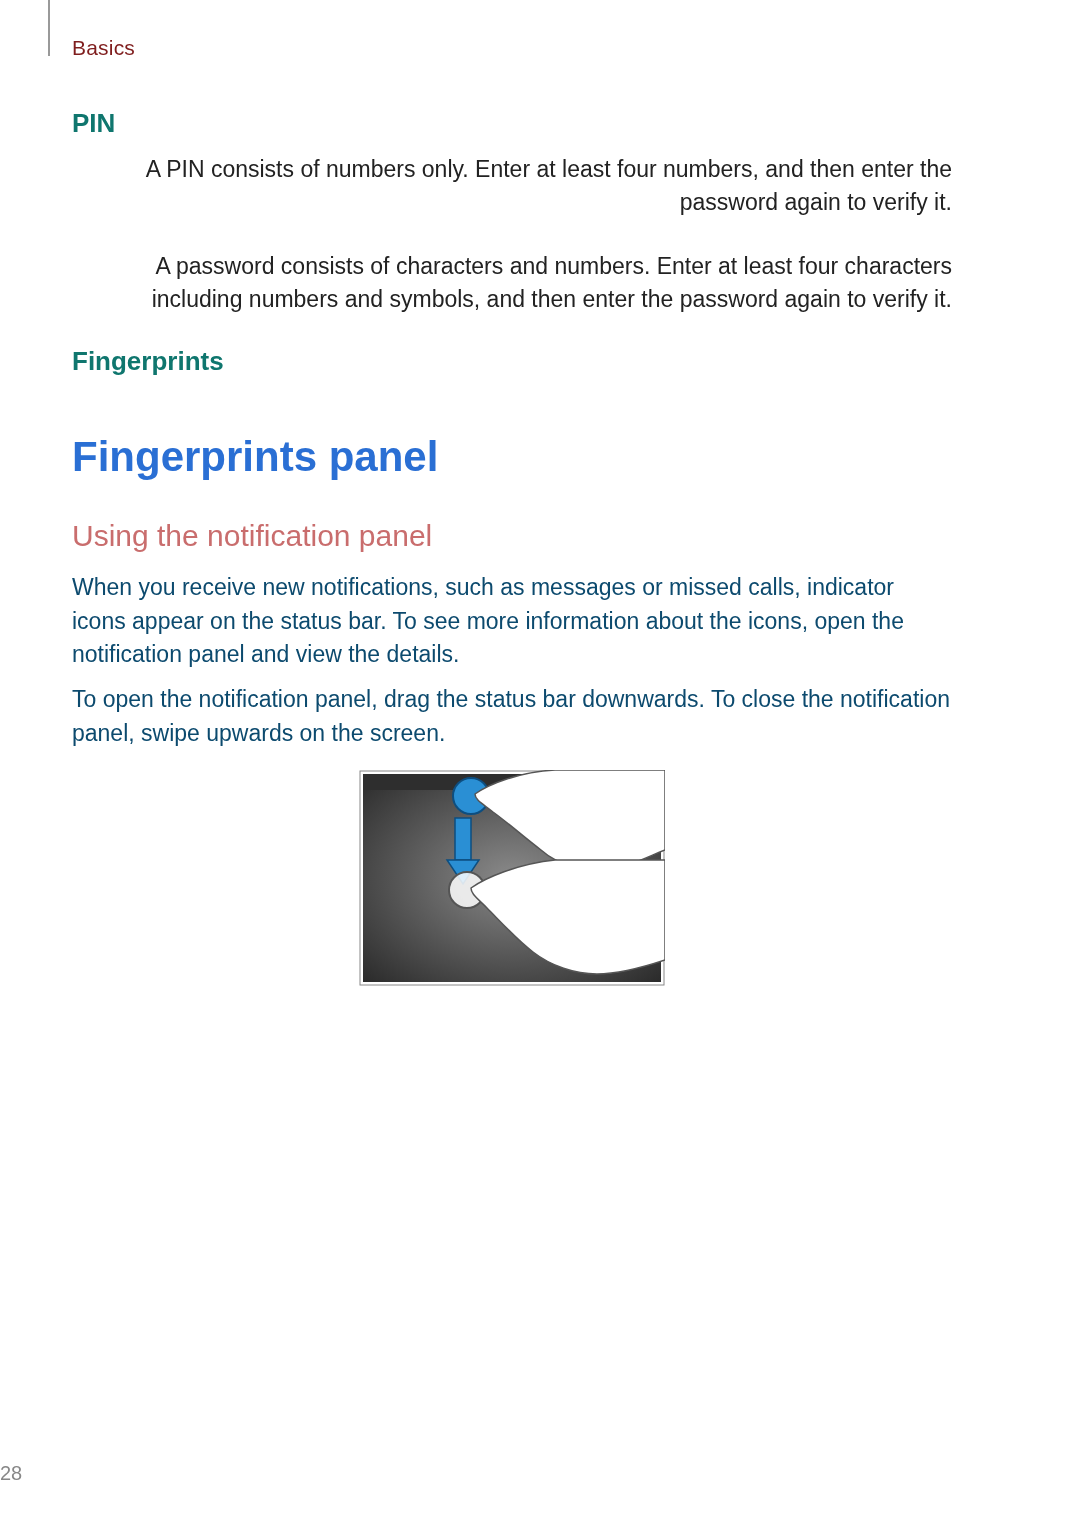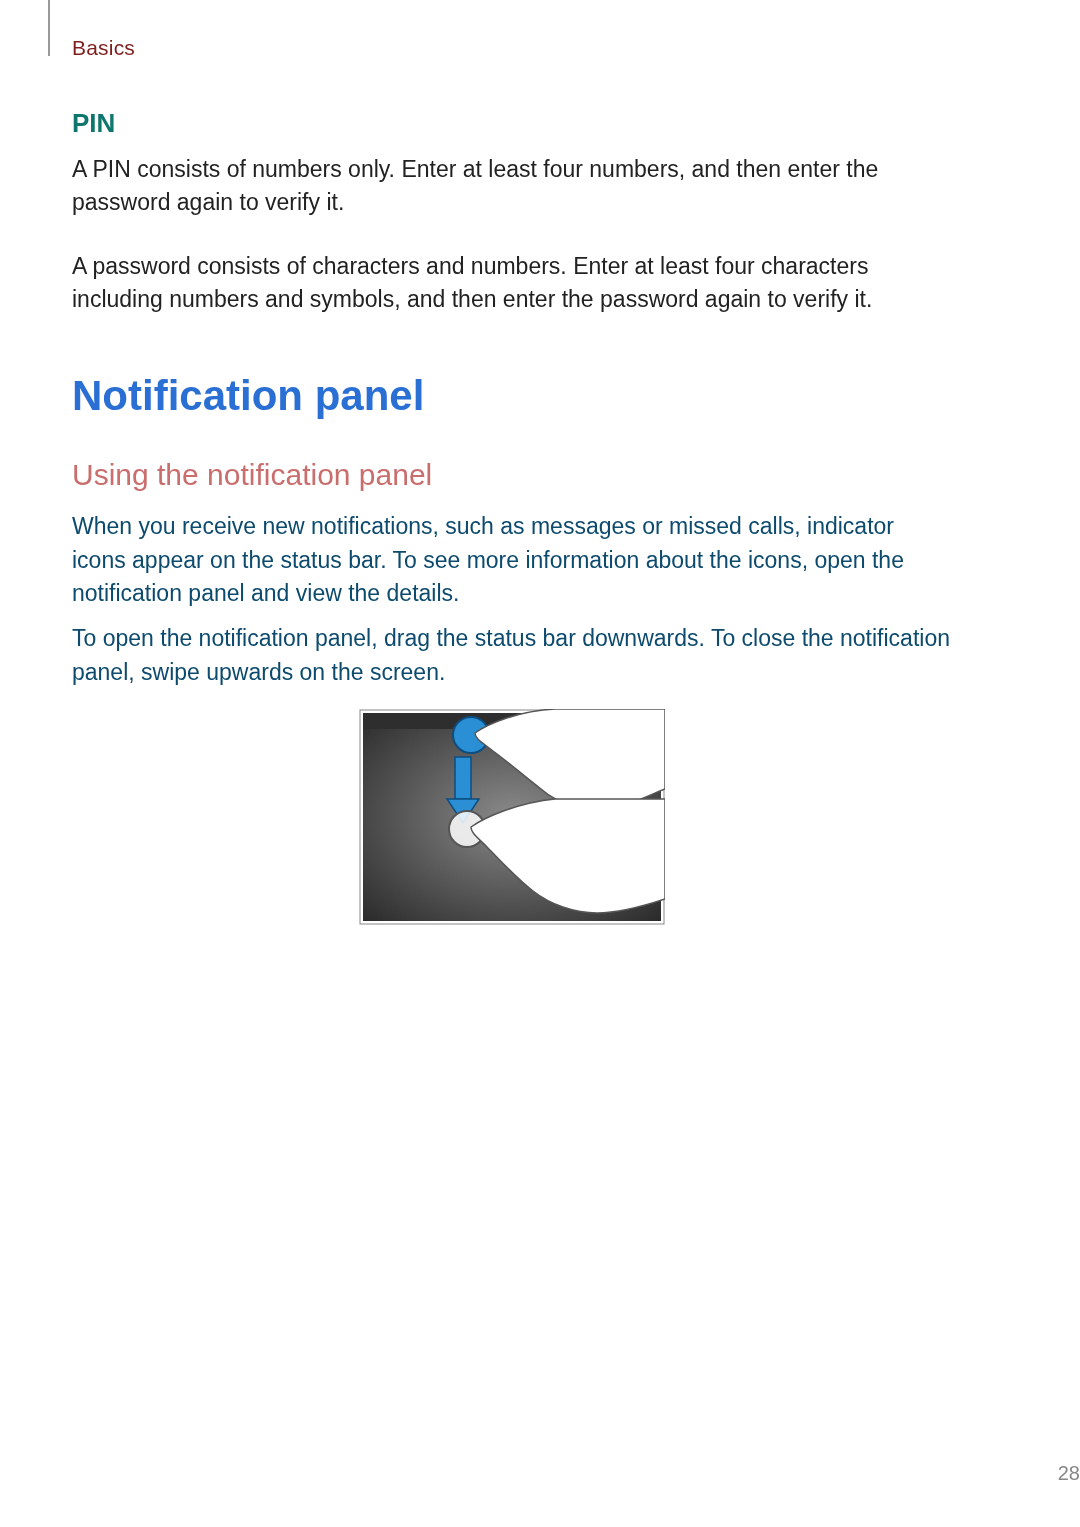--- a/index.html
+++ b/index.html
@@ -45,6 +45,7 @@
     line-height: 1.45;
     color: #222;
     margin-bottom: 30px;
+    text-align: right;
   }
   .body-text .link {
     color: #2a6fd4;

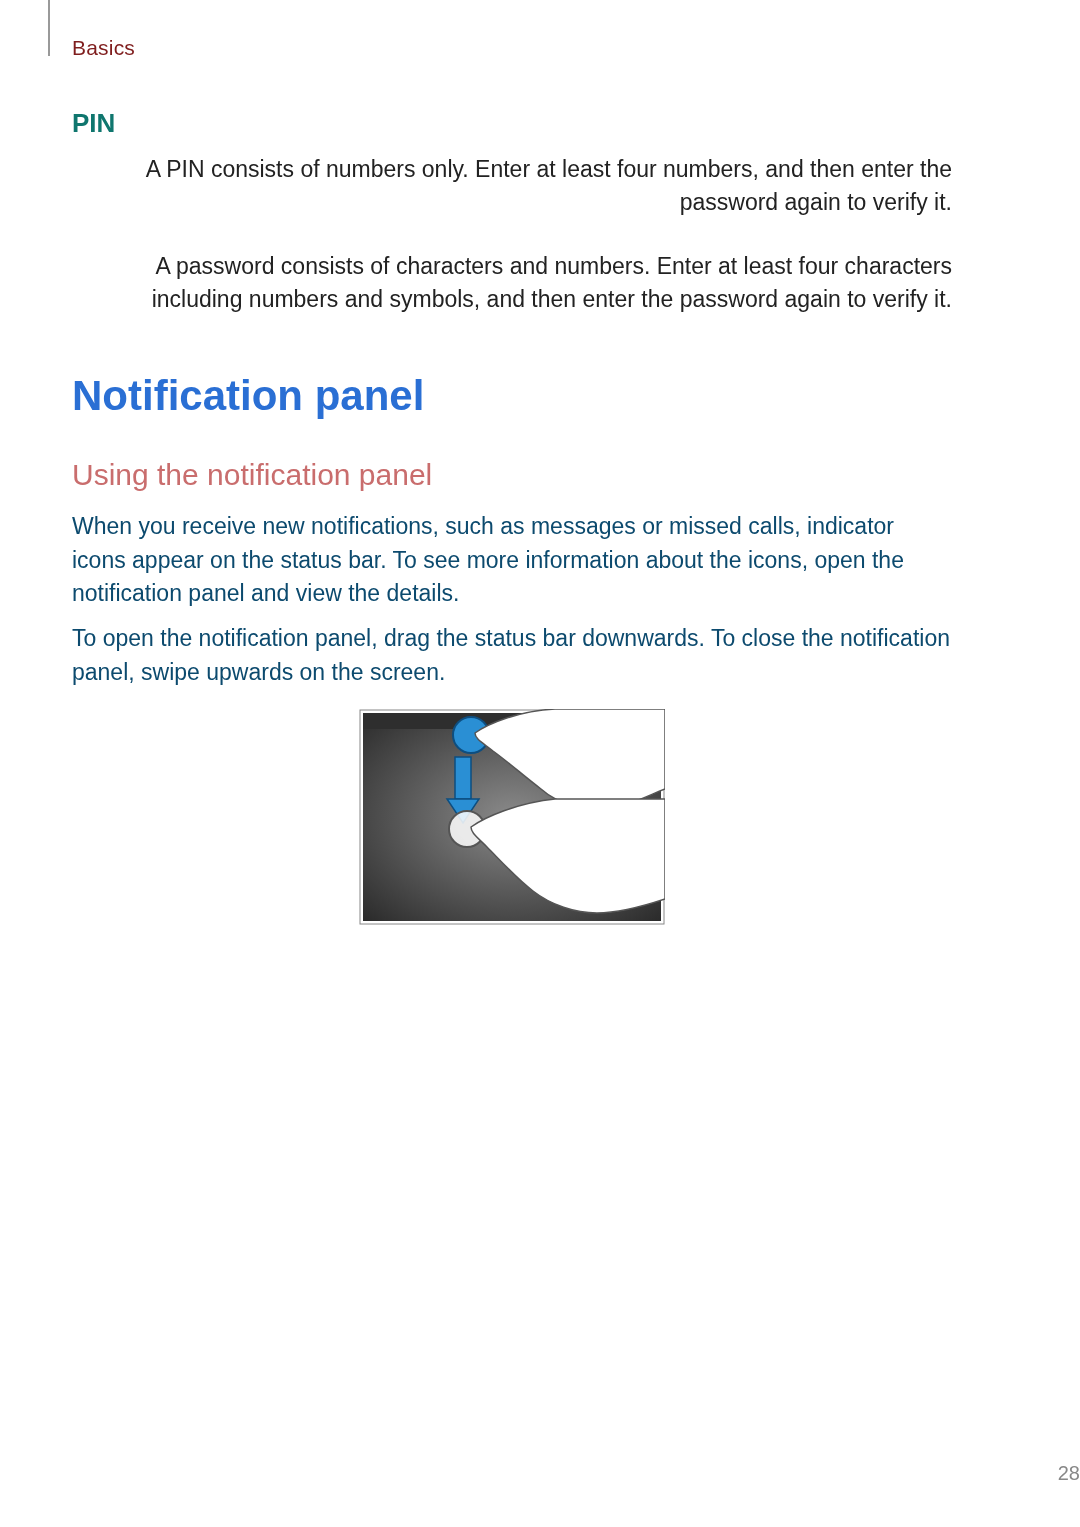--- a/index.html
+++ b/index.html
@@ -98,6 +98,7 @@
 
   <div class="body-text">A password consists of characters and numbers. Enter at least four characters including numbers and symbols, and then enter the password again to verify it.</div>
 
+  <div class="sub-heading">Fingerprints</div>
 
   <div class="section-title">Notification panel</div>
 

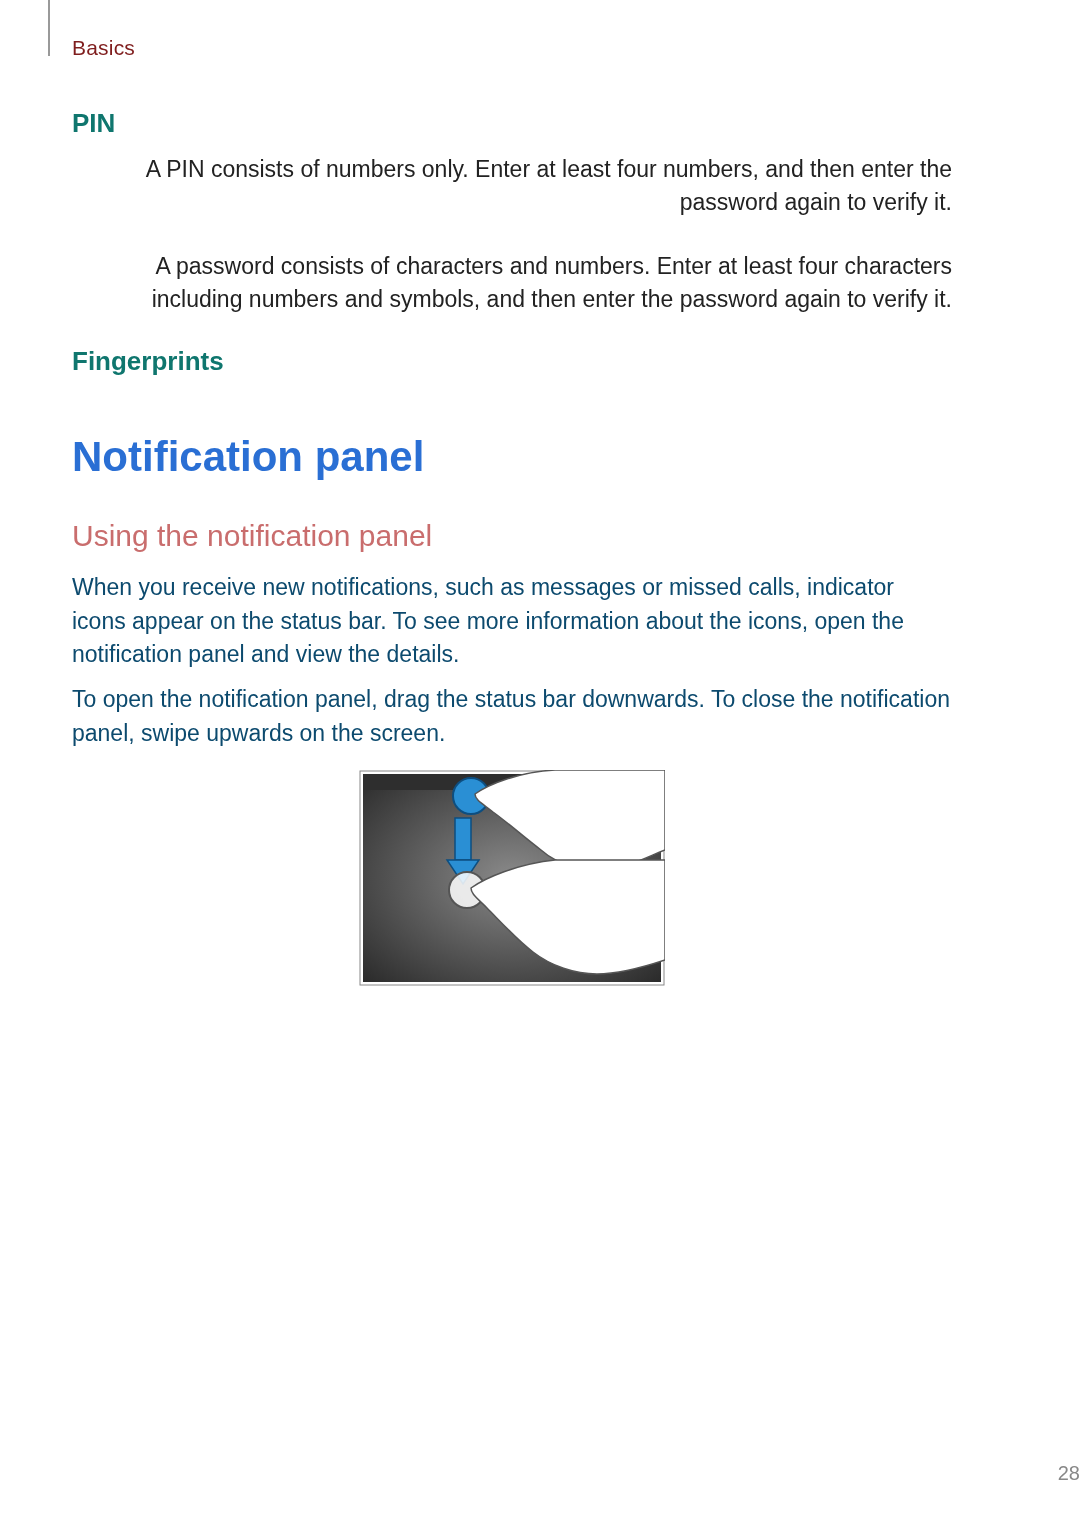--- a/index.html
+++ b/index.html
@@ -100,7 +100,7 @@
 
   <div class="sub-heading">Fingerprints</div>
 
-  <div class="section-title">Notification panel</div>
+  <div class="section-title">Fingerprints panel</div>
 
   <div class="section-subtitle">Using the notification panel</div>
 

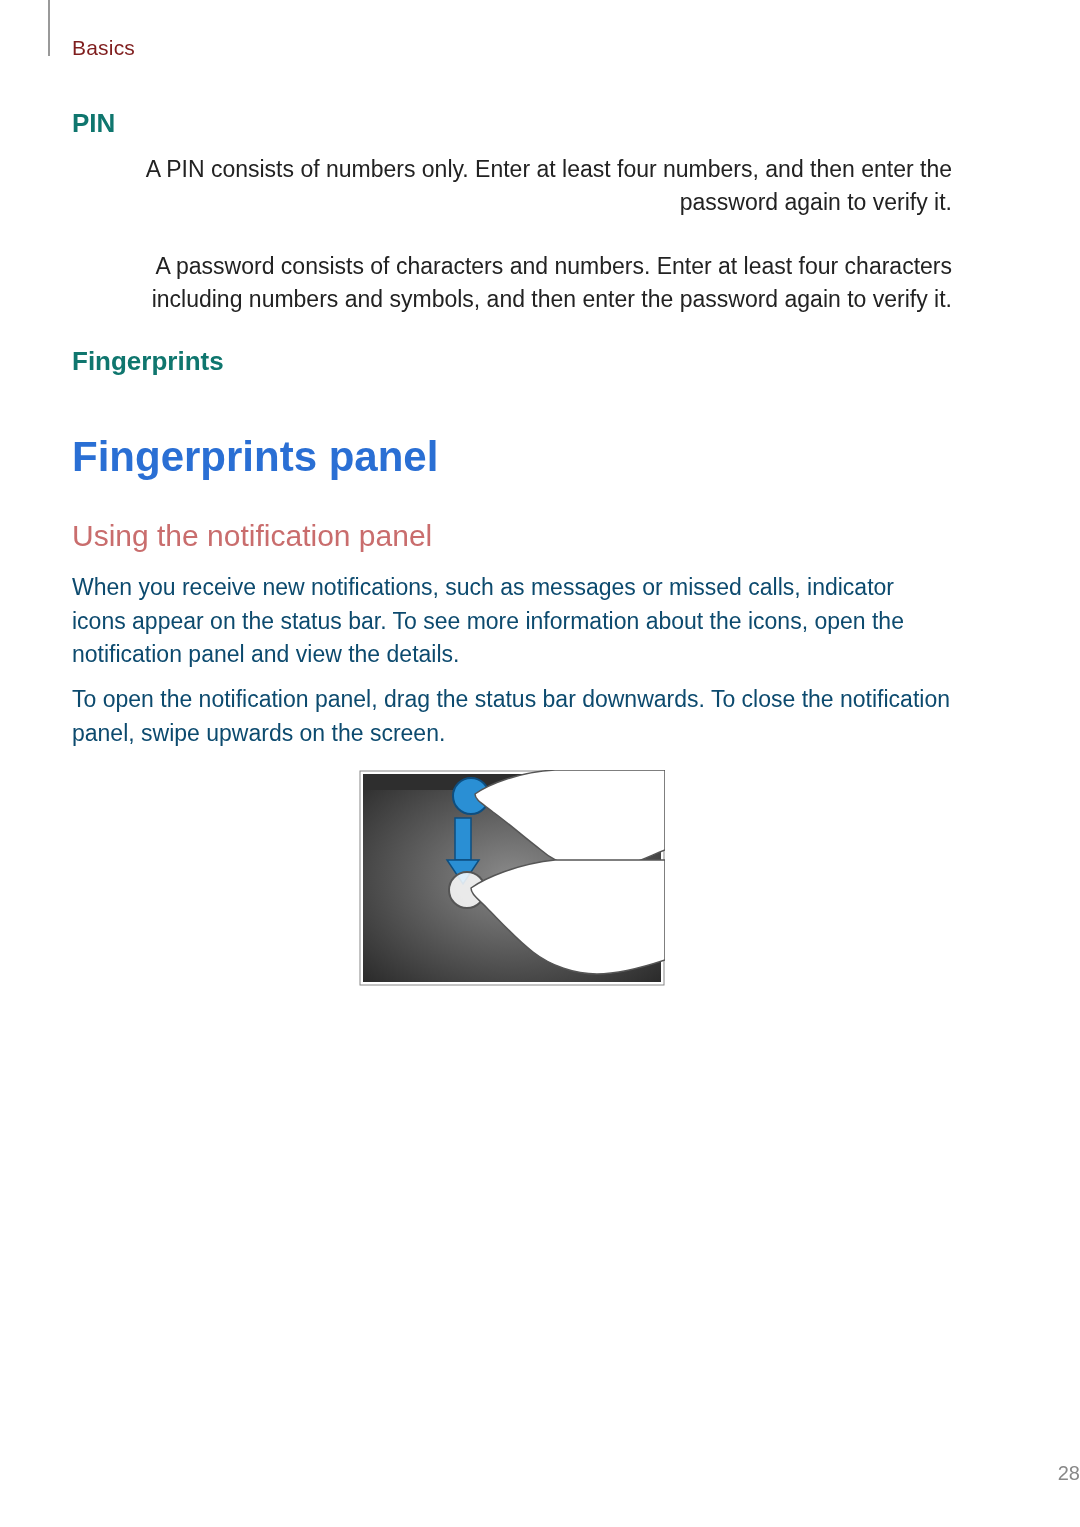--- a/index.html
+++ b/index.html
@@ -80,7 +80,7 @@
     position: absolute;
     bottom: 42px;
     width: 100%;
-    text-align: right;
+    text-align: left;
     font-size: 20px;
     color: #888;
   }

